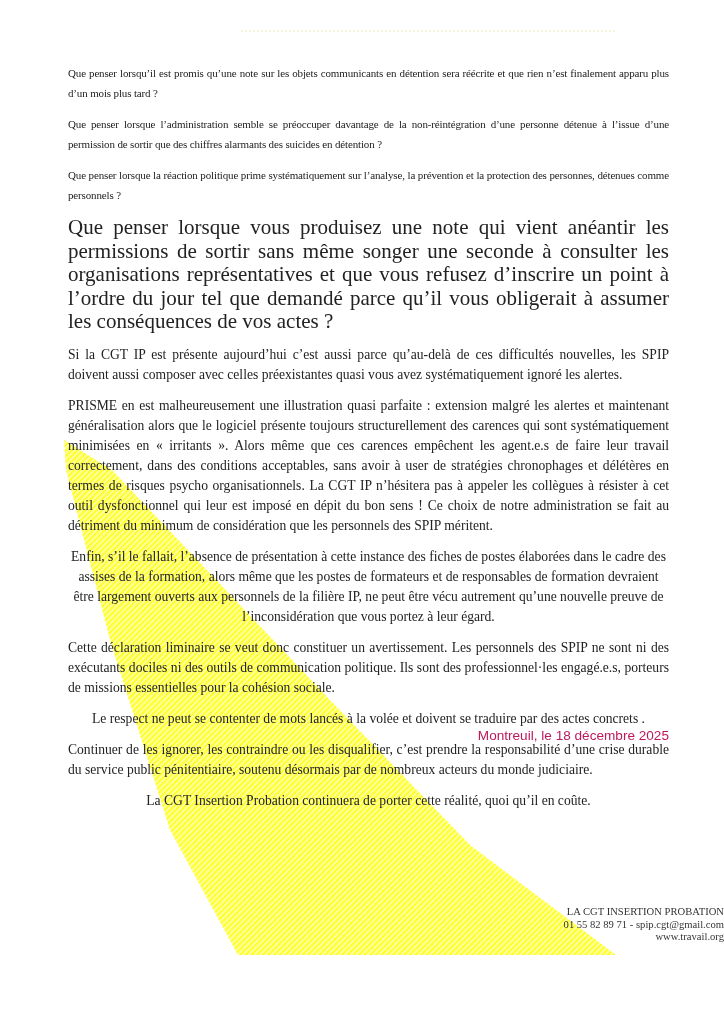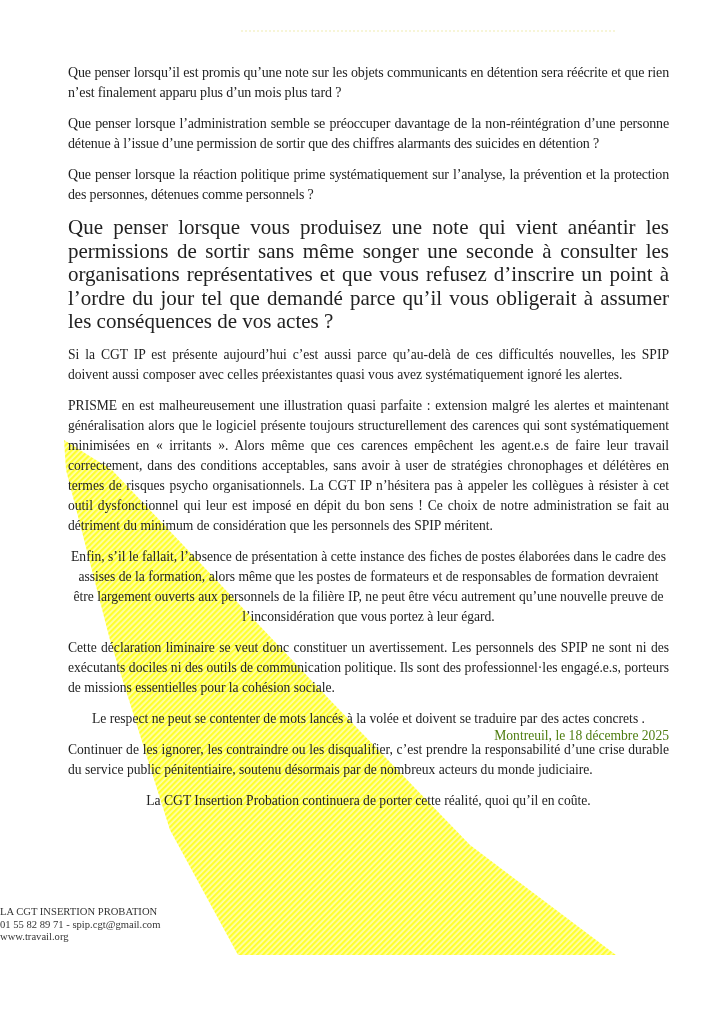--- a/index.html
+++ b/index.html
@@ -24,7 +24,7 @@
     font-size: 13.6px; line-height: 20px; color: #222222;
   }
   .body-text p { margin: 0 0 11px 0; text-align: justify; }
-  .body-text p.tight { font-size: 14px; letter-spacing: -0.15px; }
+  .body-text p.tight { font-size: 11px; letter-spacing: -0.15px; }
   .body-text p.big { font-size: 21px; line-height: 23.5px; }
   .body-text p.left { text-align: center; }
   .signature {

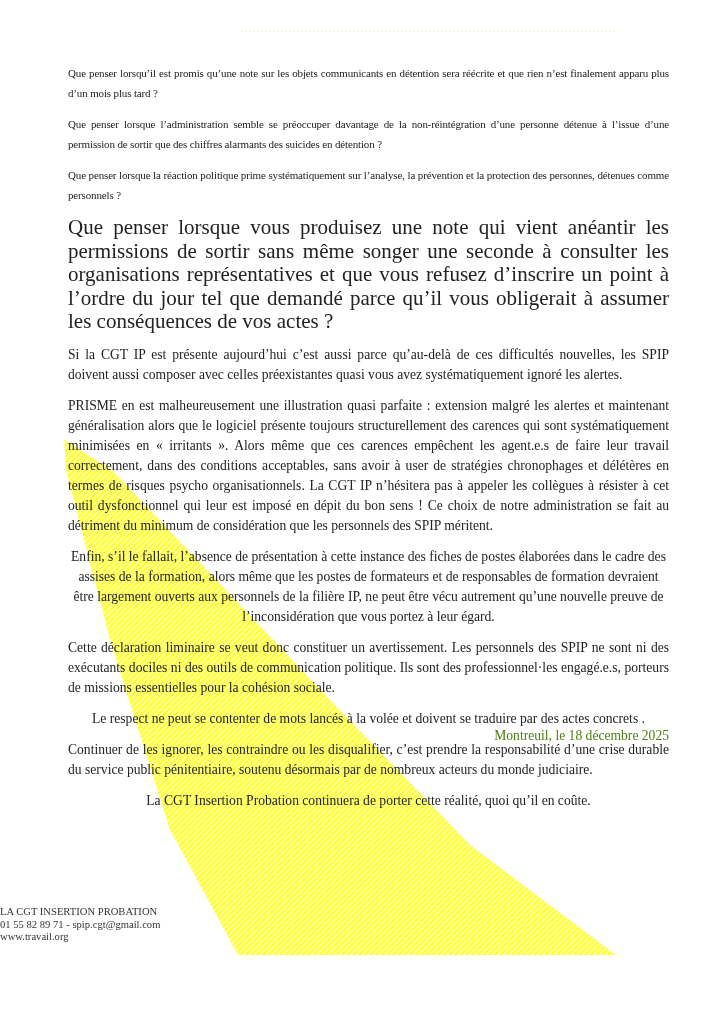--- a/index.html
+++ b/index.html
@@ -29,7 +29,7 @@
   .body-text p.left { text-align: center; }
   .signature {
     position: absolute; right: 55px; top: 728px;
-    font-family: Liberation Serif, serif; font-size: 13.6px; color: #4d7c0f;
+    font-family: Liberation Sans, sans-serif; font-size: 13.6px; color: #be185d;
   }
   .footer {
     position: absolute; left: 0; width: 724px; top: 906px;

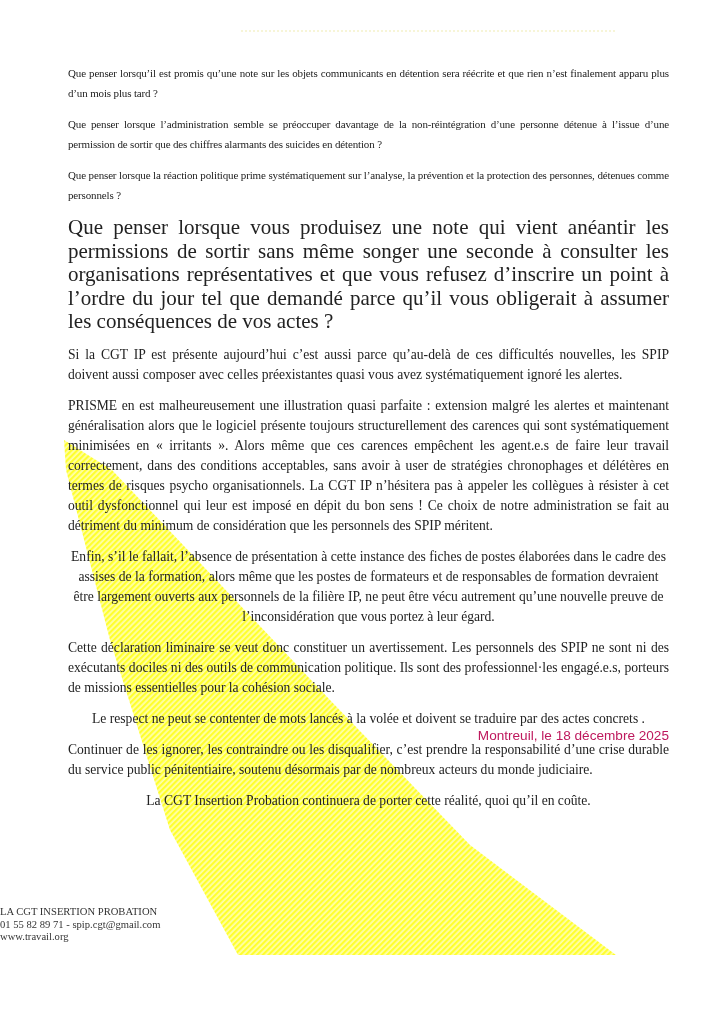--- a/index.html
+++ b/index.html
@@ -33,7 +33,7 @@
   }
   .footer {
     position: absolute; left: 0; width: 724px; top: 906px;
-    text-align: left;
+    text-align: right;
     font-family: "Liberation Serif", serif; font-size: 10.6px; line-height: 12.6px;
     color: #333333;
   }

